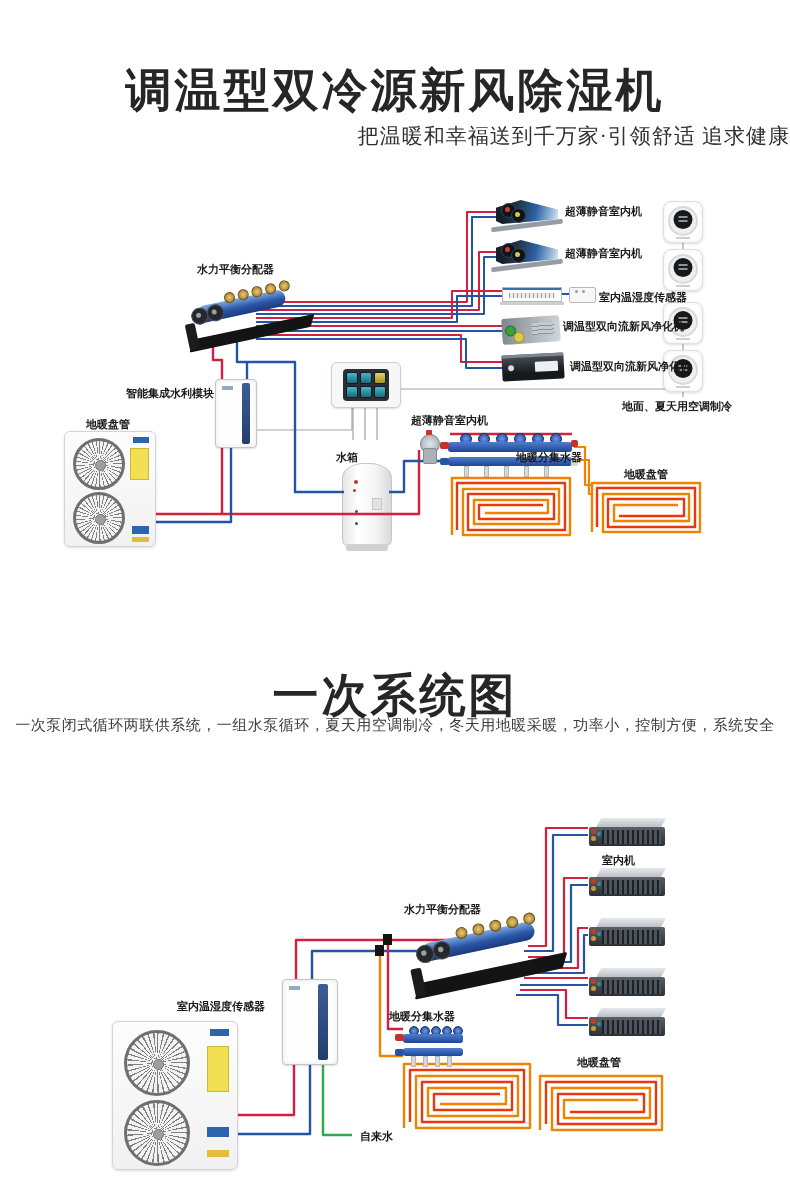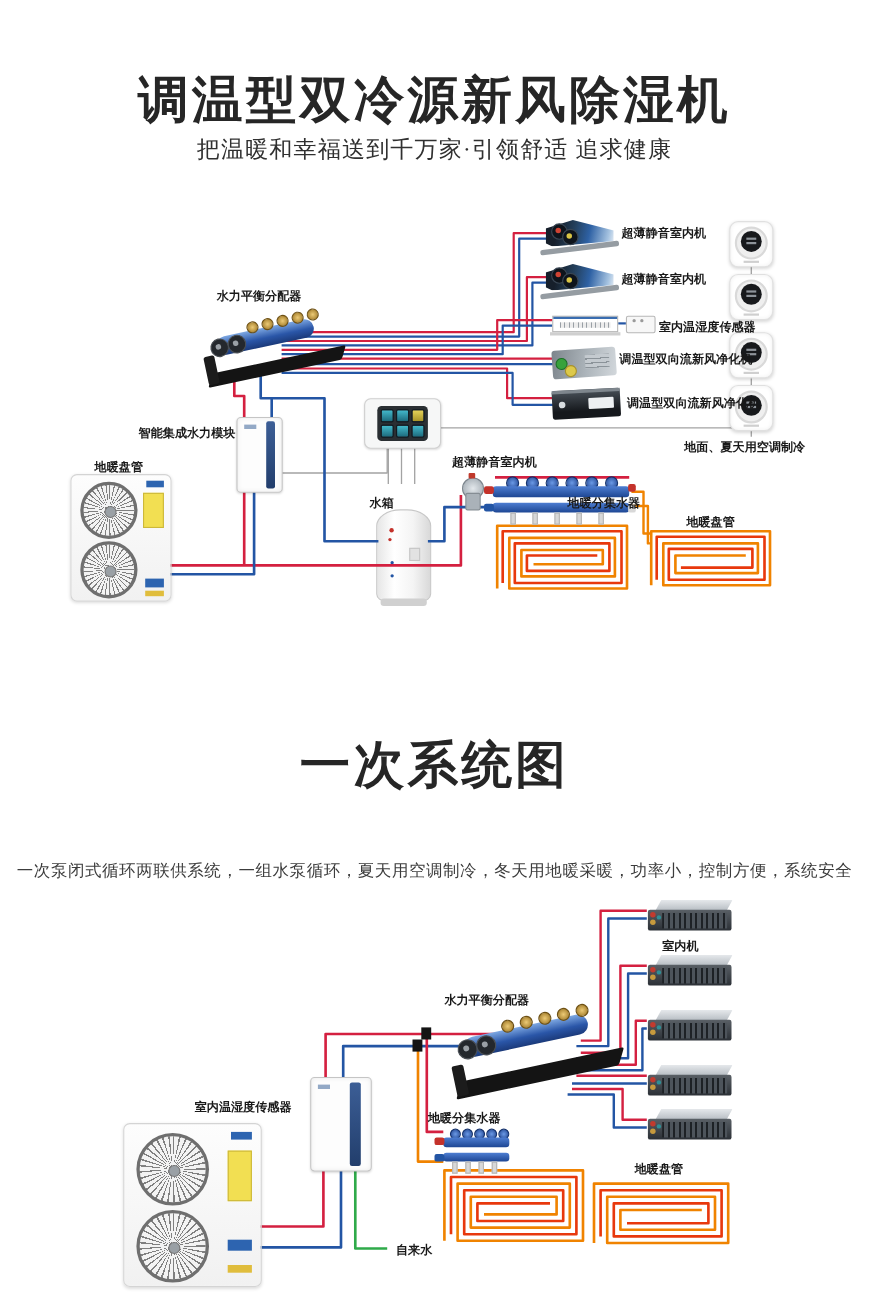--- a/index.html
+++ b/index.html
@@ -8,7 +8,7 @@
   .hd-title{position:absolute;left:0;width:790px;text-align:center;
             font-family:"Liberation Serif",serif;font-weight:700;color:#262626;
             font-size:46px;letter-spacing:3px;z-index:6;}
-  .hd-sub{position:absolute;left:0;width:790px;text-align:center;
+  .hd-sub{position:absolute;left:0;width:790px;text-align:right;
           font-family:"Liberation Serif",serif;color:#303030;font-size:21px;letter-spacing:1px;z-index:6;}
   .hd-desc{position:absolute;left:0;width:790px;text-align:center;color:#3c3c3c;
            font-size:15px;letter-spacing:0.5px;z-index:6;}

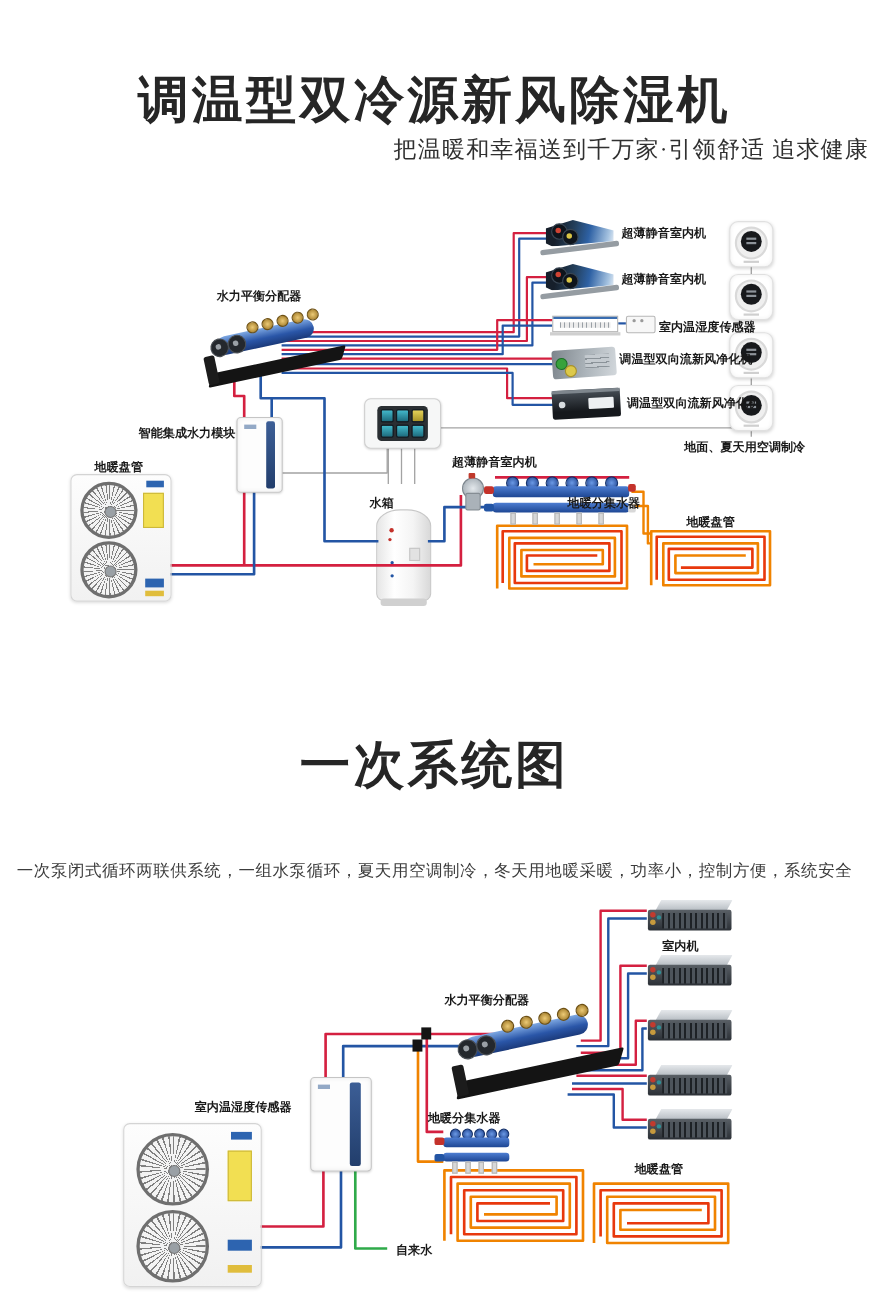--- a/index.html
+++ b/index.html
@@ -352,7 +352,7 @@
     </div>
 
   <div class="lbl" style="left:197px;top:262px;">水力平衡分配器</div>
-  <div class="lbl" style="left:126px;top:386px;">智能集成水力模块</div>
+  <div class="lbl" style="left:126px;top:386px;">智能集成水利模块</div>
   <div class="lbl" style="left:86px;top:417px;">地暖盘管</div>
   <div class="lbl" style="left:336px;top:450px;">水箱</div>
   <div class="lbl" style="left:411px;top:413px;">超薄静音室内机</div>

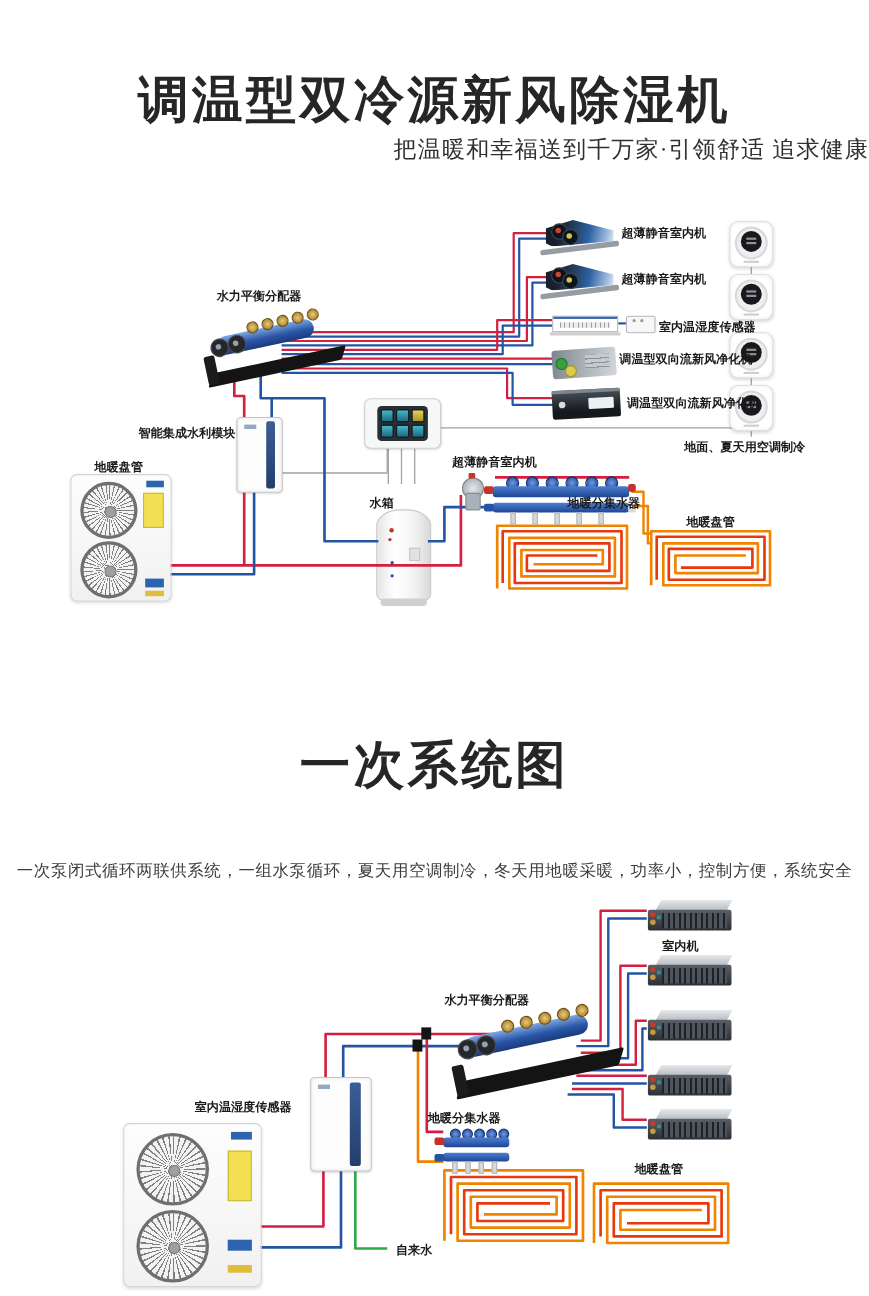--- a/index.html
+++ b/index.html
@@ -117,7 +117,7 @@
   <div class="hd-title" style="top:60px;">调温型双冷源新风除湿机</div>
   <div class="hd-sub" style="top:122px;">把温暖和幸福送到千万家·引领舒适 追求健康</div>
   <div class="hd-title" style="top:665px;">一次系统图</div>
-  <div class="hd-desc" style="top:782px;">一次泵闭式循环两联供系统，一组水泵循环，夏天用空调制冷，冬天用地暖采暖，功率小，控制方便，系统安全</div>
+  <div class="hd-desc" style="top:716px;">一次泵闭式循环两联供系统，一组水泵循环，夏天用空调制冷，冬天用地暖采暖，功率小，控制方便，系统安全</div>
 
   <div class="comp under tank" style="left:342px;top:463px;width:48px;height:82px;">
     <span class="dot" style="left:11px;top:16px;width:4px;height:4px;background:#c4322b;"></span>

